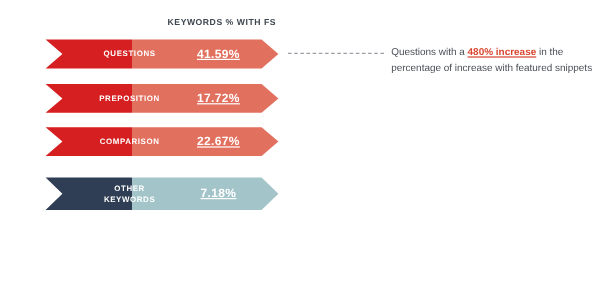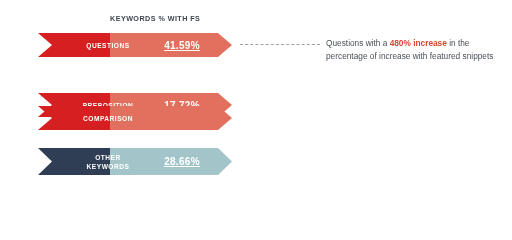--- a/index.html
+++ b/index.html
@@ -17,7 +17,7 @@
     position:absolute;
     left:110px; top:14px;
     width:120px;
-    text-align:left;
+    text-align:right;
     font-size:7.2px;
     letter-spacing:.45px;
     font-weight:700;

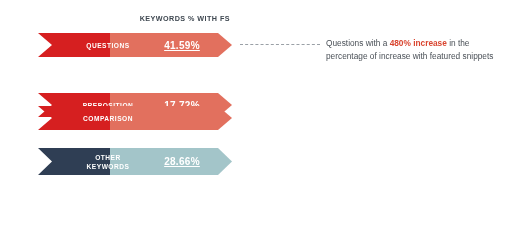--- a/index.html
+++ b/index.html
@@ -77,6 +77,7 @@
   .annotation .hi{
     color:#d9452f;
     font-weight:700;
+    text-decoration:underline;
   }
 </style>
 </head>

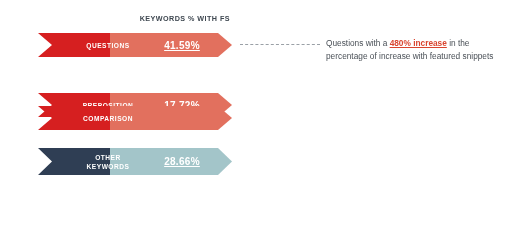--- a/index.html
+++ b/index.html
@@ -98,7 +98,7 @@
       <div class="row-value">41.59%</div>
     </div>
 
-    <div class="row" style="top:70px;height:24px;margin-top:23px;">
+    <div class="row" style="top:70px;height:24px;">
       <svg width="194" height="24" viewBox="0 0 194 24">
         <path d="M0,0 L72,0 L72,24 L0,24 L14,12 Z" style="fill:#D61F20"></path>
         <path d="M72,0 L180,0 L194,12 L180,24 L72,24 Z" style="fill:#E2705E"></path>

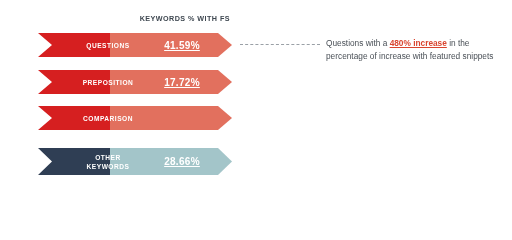--- a/index.html
+++ b/index.html
@@ -113,6 +113,7 @@
         <path d="M72,0 L180,0 L194,12 L180,24 L72,24 Z" style="fill:#E2705E"></path>
       </svg>
       <div class="row-label">COMPARISON</div>
+      <div class="row-value">22.67%</div>
     </div>
 
     <div class="row" style="top:148px;height:27px;">

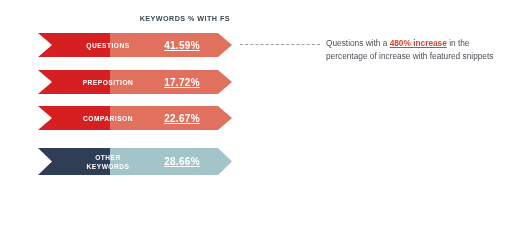--- a/index.html
+++ b/index.html
@@ -123,7 +123,7 @@
       </svg>
       <div class="row-label">OTHER
 KEYWORDS</div>
-      <div class="row-value">28.66%</div>
+      <div class="row-value">7.18%</div>
     </div>
 
   </div>

